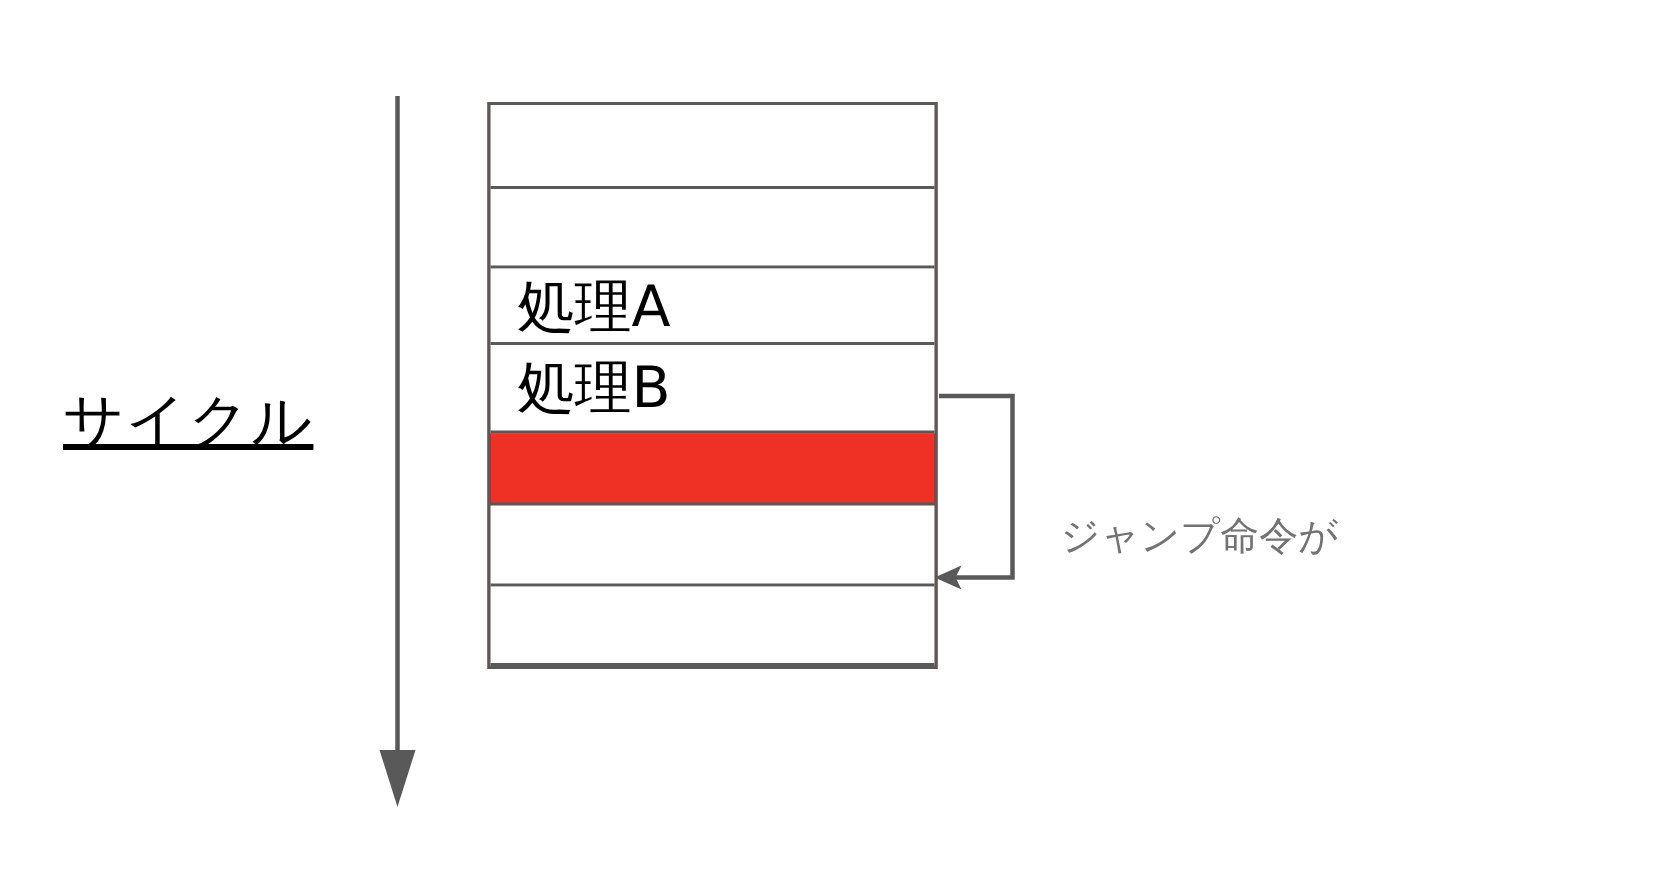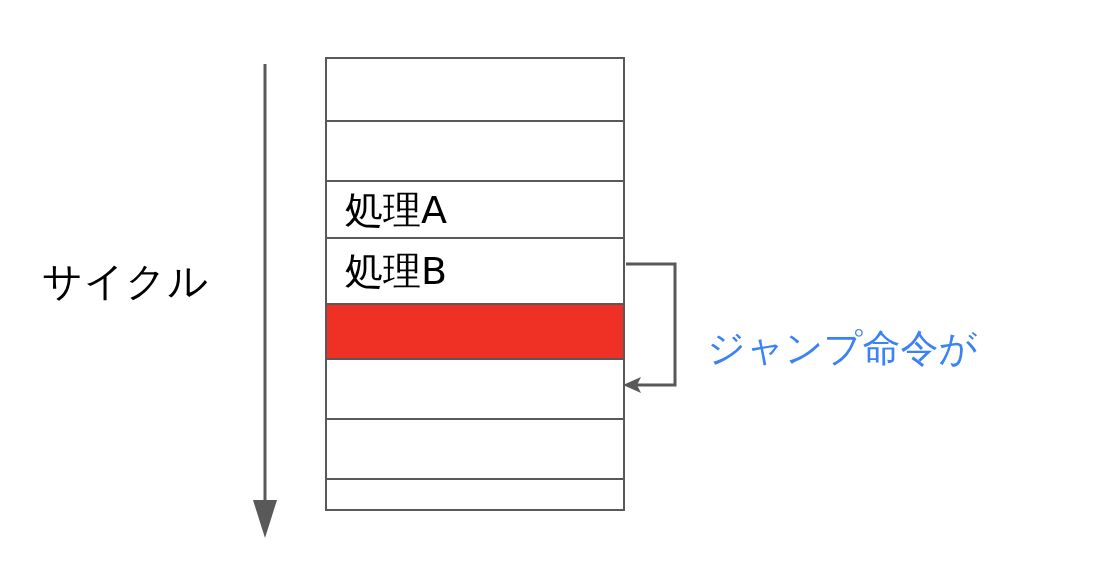--- a/index.html
+++ b/index.html
@@ -50,9 +50,9 @@
   .cycle-table {
     position: absolute;
     left: 325px;
-    top: 57px;
+    top: 68px;
     width: 300px;
-    height: 454px;
+    height: 378px;
     box-sizing: border-box;
     border: 2px solid #595959;
     background: #7f1d1d;

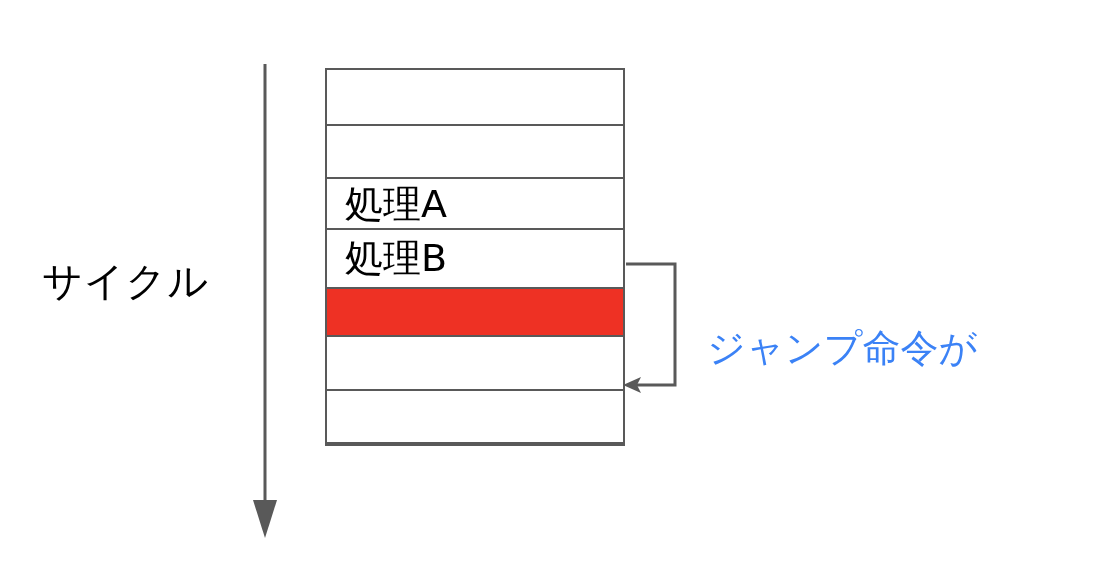--- a/index.html
+++ b/index.html
@@ -36,6 +36,7 @@
     letter-spacing: 0.02em;
     white-space: nowrap;
     color: #000000;
+    text-decoration: underline;
   }
 
   .cycle-axis-svg {

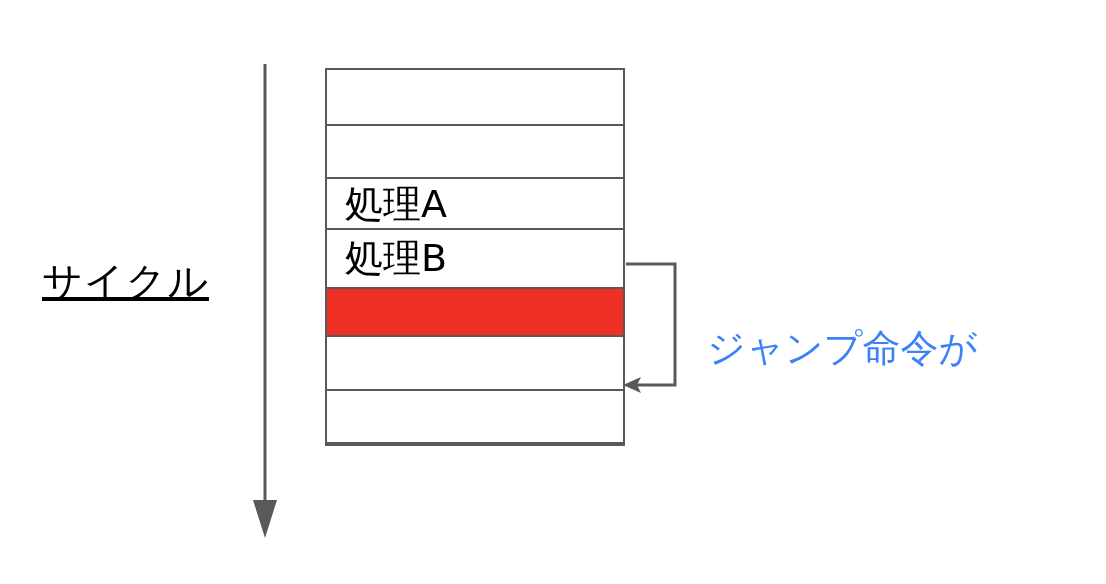--- a/index.html
+++ b/index.html
@@ -98,12 +98,12 @@
   .jump-annotation {
     position: absolute;
     left: 707px;
-    top: 323px;
+    top: 341px;
     width: 380px;
-    font-size: 38px;
+    font-size: 26px;
     line-height: 1.33;
     white-space: nowrap;
-    color: #3b82f6;
+    color: #737373;
   }
   .jump-annotation .ann-line {
     display: block;

